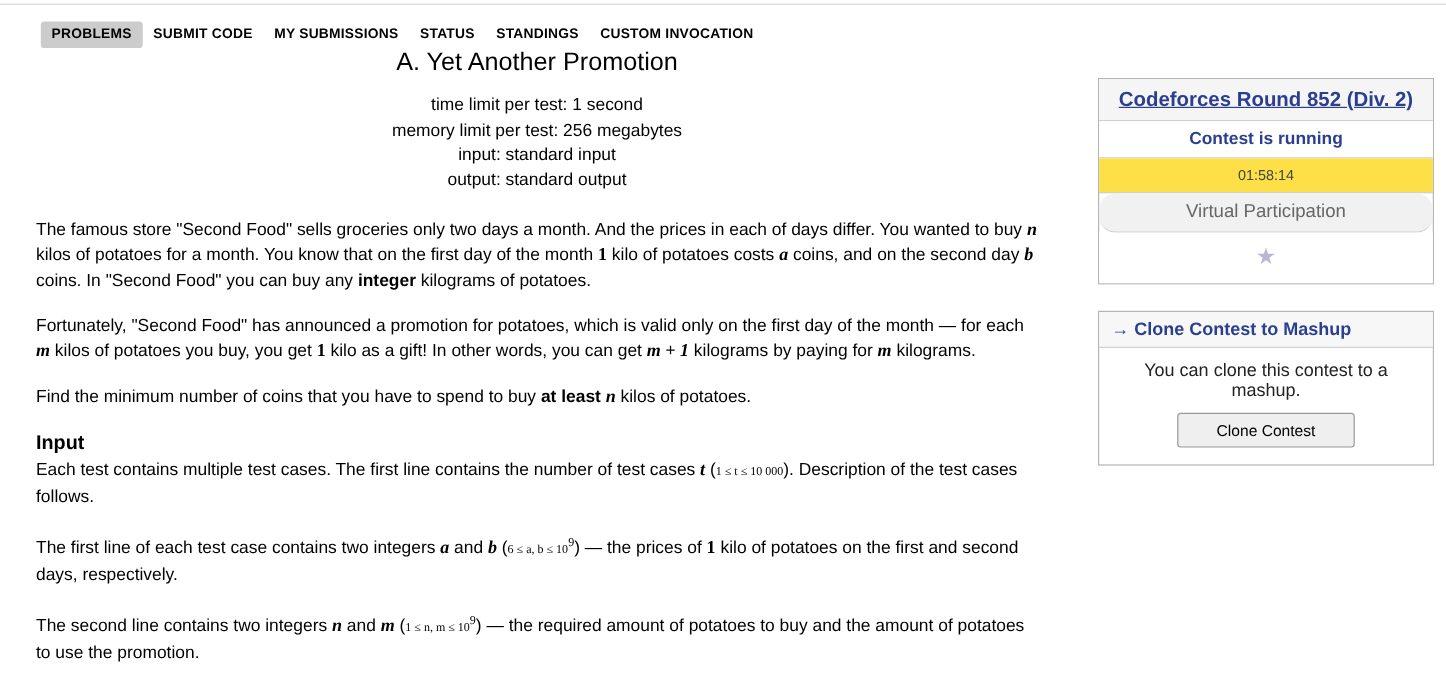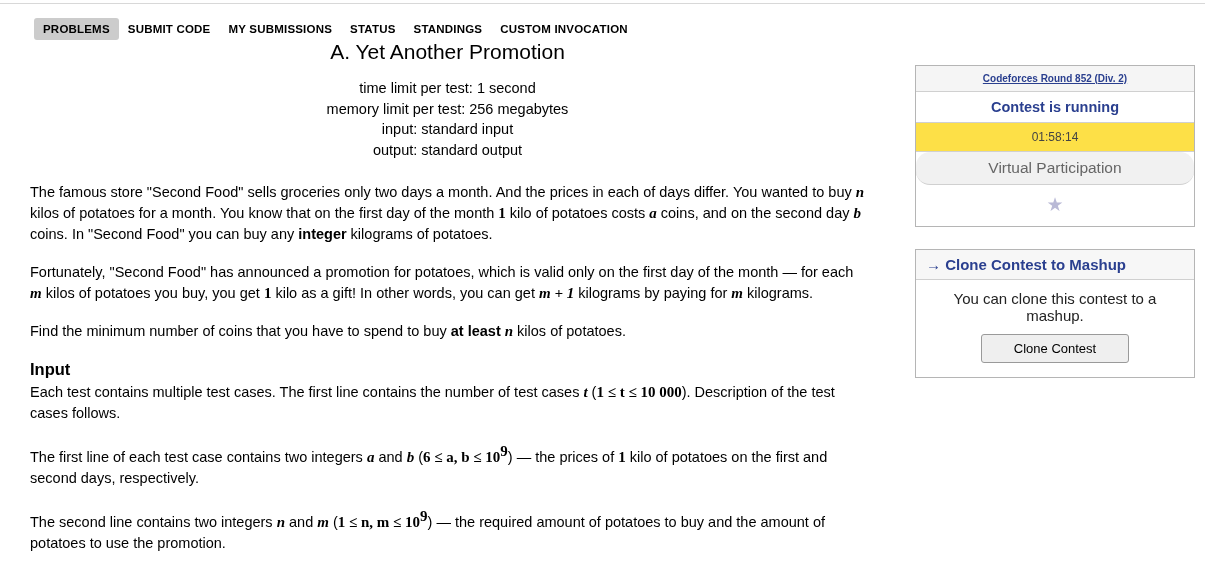--- a/index.html
+++ b/index.html
@@ -116,7 +116,7 @@
   }
   .box-row:last-child { border-bottom: none; }
   .contest-name {
-    font-size: 10px;
+    font-size: 17px;
     font-weight: bold;
     color: #2a3f8f;
     text-decoration: underline;

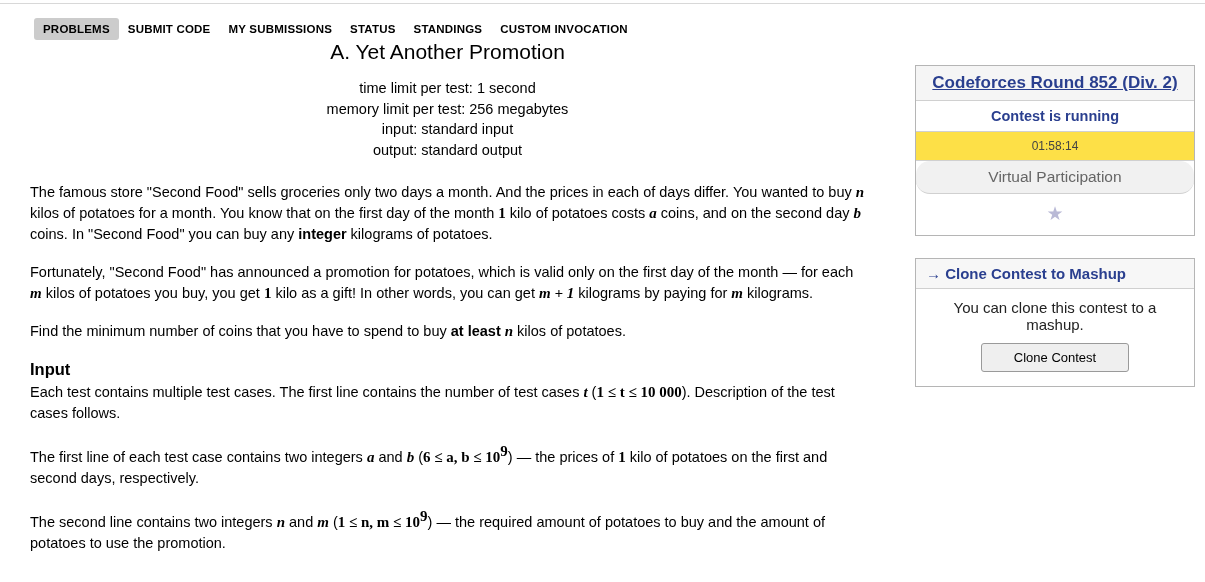--- a/index.html
+++ b/index.html
@@ -98,8 +98,7 @@
   }
   .mathop {
     font-family: "Liberation Serif", serif;
-    font-size: 15px;
-    font-weight: bold;
+    font-size: 10px;
   }
   .bold-inline { font-weight: bold; }
   sup { font-size: 10px; }

